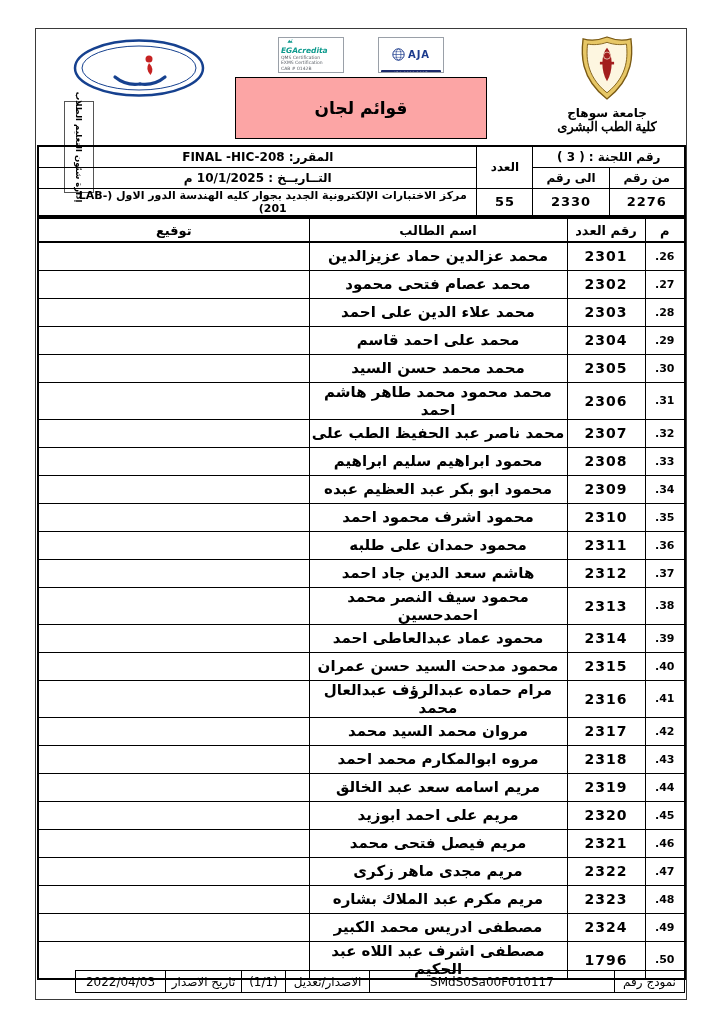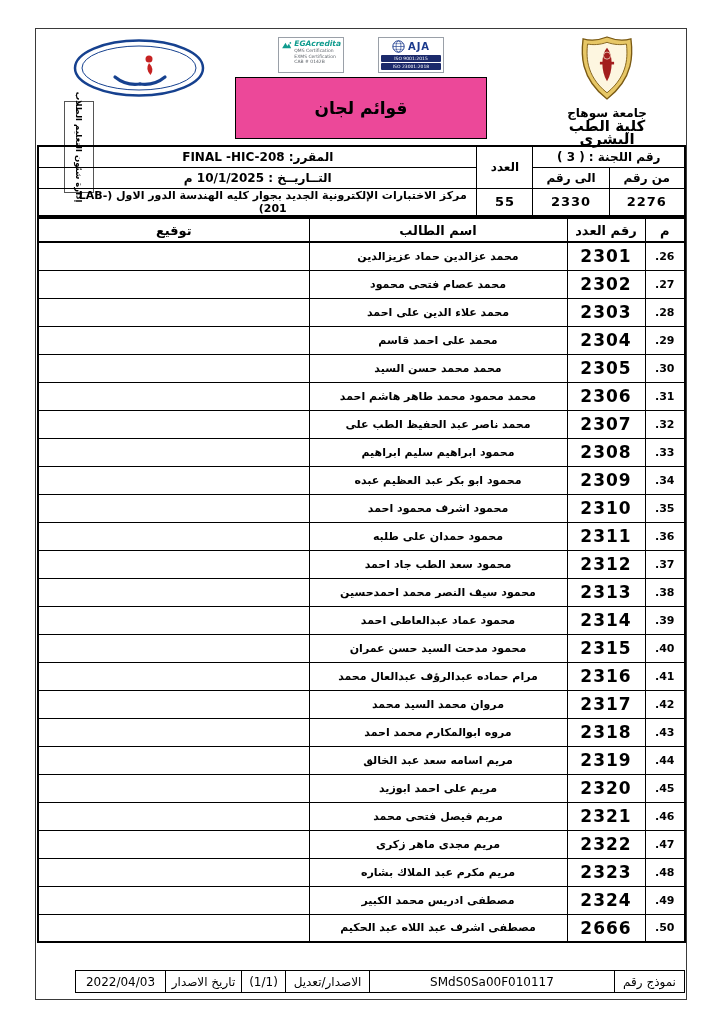--- a/index.html
+++ b/index.html
@@ -16,7 +16,7 @@
 
   .center-certs { position:absolute; left:50%; top:8px; transform:translateX(-50%);
        display:flex; direction:ltr; gap:34px; }
-  .cert { width:66px; height:36px; border:1px solid #9aa0a8; background:#fff; overflow:hidden; padding:1px 2px; }
+  .cert { width:66px; height:36px; border:1px solid #9aa0a8; background:#fff; overflow:hidden; padding:1px 2px;flex-direction:column; }
   .cert-egac { display:flex; gap:2px; align-items:flex-start; }
   .egac-text { direction:ltr; text-align:left; }
   .egac-name { font-size:7.5px; font-weight:bold; font-style:italic; color:#0f9b8e; line-height:9px; }

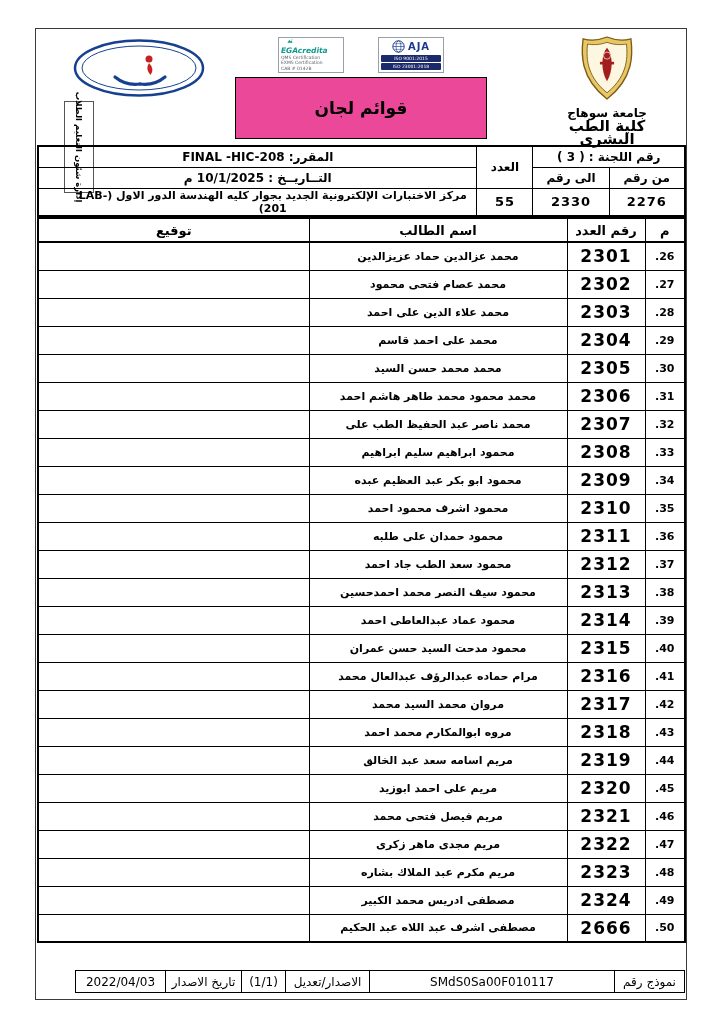--- a/index.html
+++ b/index.html
@@ -22,7 +22,7 @@
   .egac-name { font-size:7.5px; font-weight:bold; font-style:italic; color:#0f9b8e; line-height:9px; }
   .egac-line { font-size:4.5px; color:#5a5f66; line-height:5.5px; direction:ltr; }
   .cert-aja { direction:ltr; text-align:center; }
-  .aja-top { display:flex; align-items:center; justify-content:center; gap:3px; height:15px; }
+  .aja-top { display:flex; align-items:center; justify-content:center; gap:3px; height:30px; }
   .aja-name { font-size:10px; font-weight:bold; color:#1b3a8c; letter-spacing:1px; }
   .aja-bar { background:#1b2a6b; color:#fff; font-size:4.5px; line-height:7px; margin-top:1px; border-radius:1px; }
 

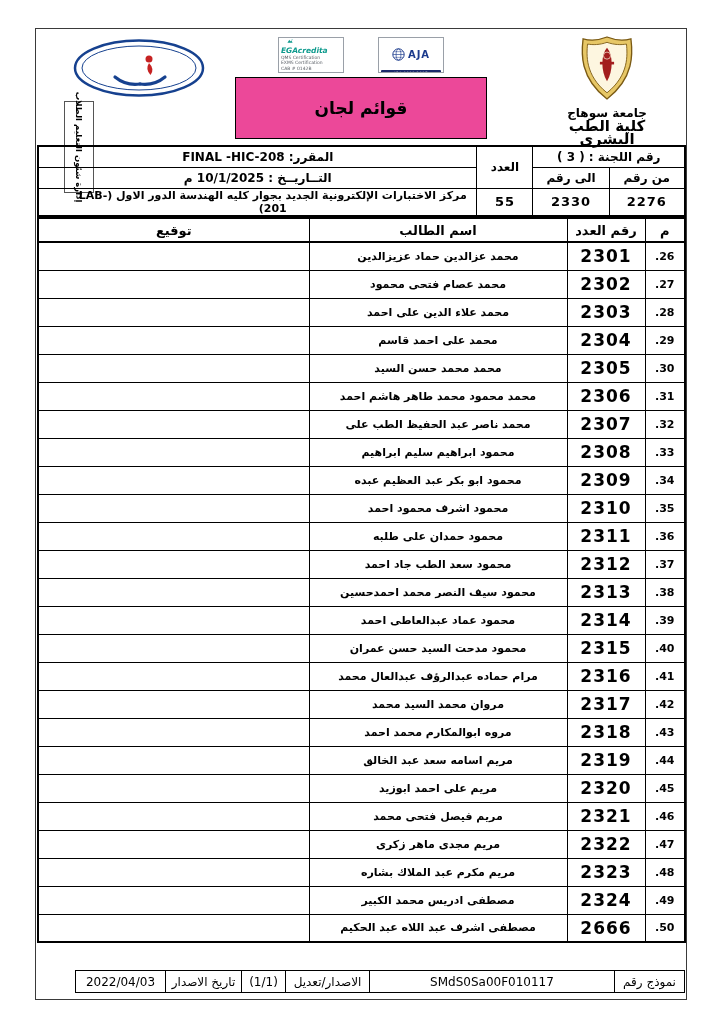--- a/index.html
+++ b/index.html
@@ -28,7 +28,7 @@
 
   .title-box { position:absolute; left:50%; top:48px; transform:translateX(-50%);
        width:252px; height:62px; border:1.4px solid #000;
-       display:flex; flex-direction:column; align-items:center; justify-content:center; gap:4px; background:#ec4899; }
+       display:flex; flex-direction:column; align-items:center; justify-content:center; gap:4px; background:#fca5a5; }
   .main-title { font-size:17px; font-weight:bold; }
   .sub-title { font-size:12.5px; font-weight:bold; }
 

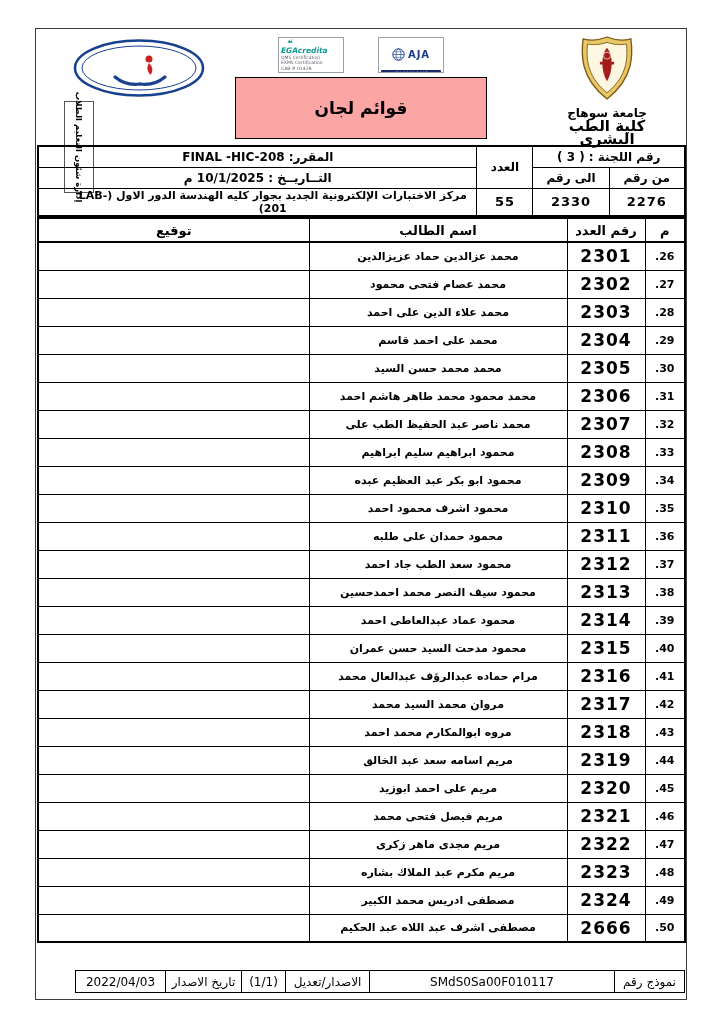--- a/index.html
+++ b/index.html
@@ -34,7 +34,7 @@
 
   .logo-right { position:absolute; right:18px; top:6px; width:122px; text-align:center; }
   .univ-name { font-size:12px; font-weight:bold; line-height:14px; margin-top:1px; }
-  .fac-name { font-size:15px; font-weight:bold; line-height:13px; }
+  .fac-name { font-size:13px; font-weight:bold; line-height:13px;font-family:Liberation Serif, serif; }
 
   
   .info-table { position:absolute; top:116px; left:1px; width:649px; border-collapse:collapse; table-layout:fixed;

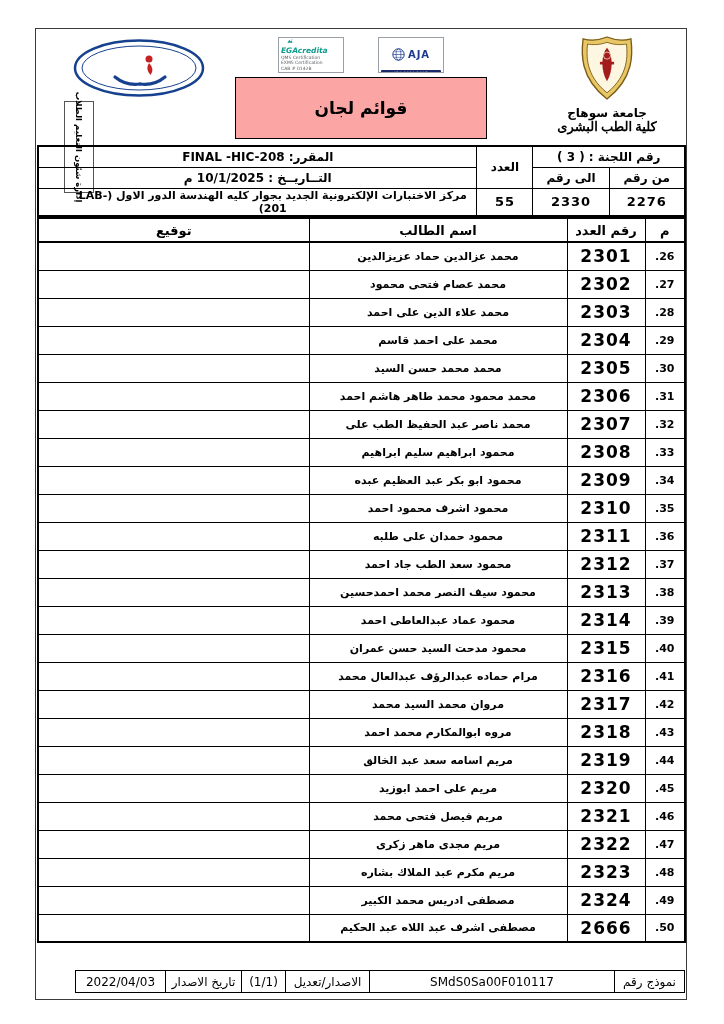--- a/index.html
+++ b/index.html
@@ -52,7 +52,7 @@
   .main-table td { border:1px solid #000; height:28px; text-align:center; vertical-align:middle; padding:0 2px; }
   .main-table td.c-num { font-size:11px; font-weight:bold; }
   .main-table td.c-seat { font-size:17px; font-weight:bold; letter-spacing:1px; }
-  .main-table td.c-name { font-size:11px; font-weight:bold; }
+  .main-table td.c-name { font-size:15px; font-weight:bold; }
   .main-table td.c-sign { }
 
   

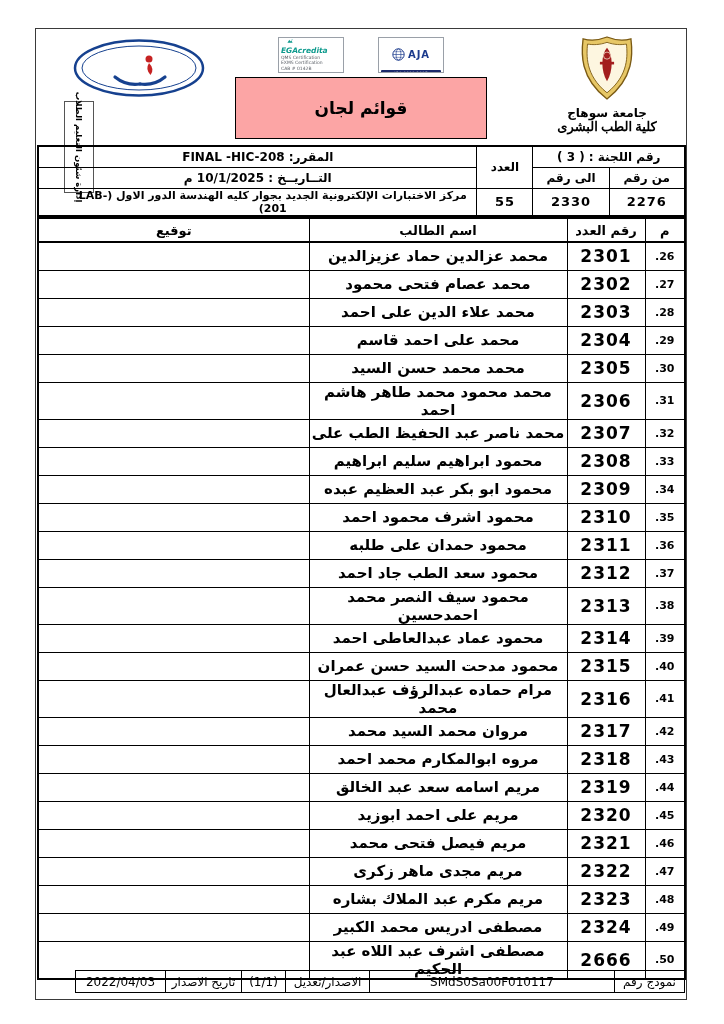--- a/index.html
+++ b/index.html
@@ -51,7 +51,7 @@
        font-size:13px; font-weight:bold; text-align:center; vertical-align:middle;margin-left:36px; }
   .main-table td { border:1px solid #000; height:28px; text-align:center; vertical-align:middle; padding:0 2px; }
   .main-table td.c-num { font-size:11px; font-weight:bold; }
-  .main-table td.c-seat { font-size:17px; font-weight:bold; letter-spacing:1px; }
+  .main-table td.c-seat { font-size:14px; font-weight:bold; letter-spacing:1px; }
   .main-table td.c-name { font-size:15px; font-weight:bold; }
   .main-table td.c-sign { }
 

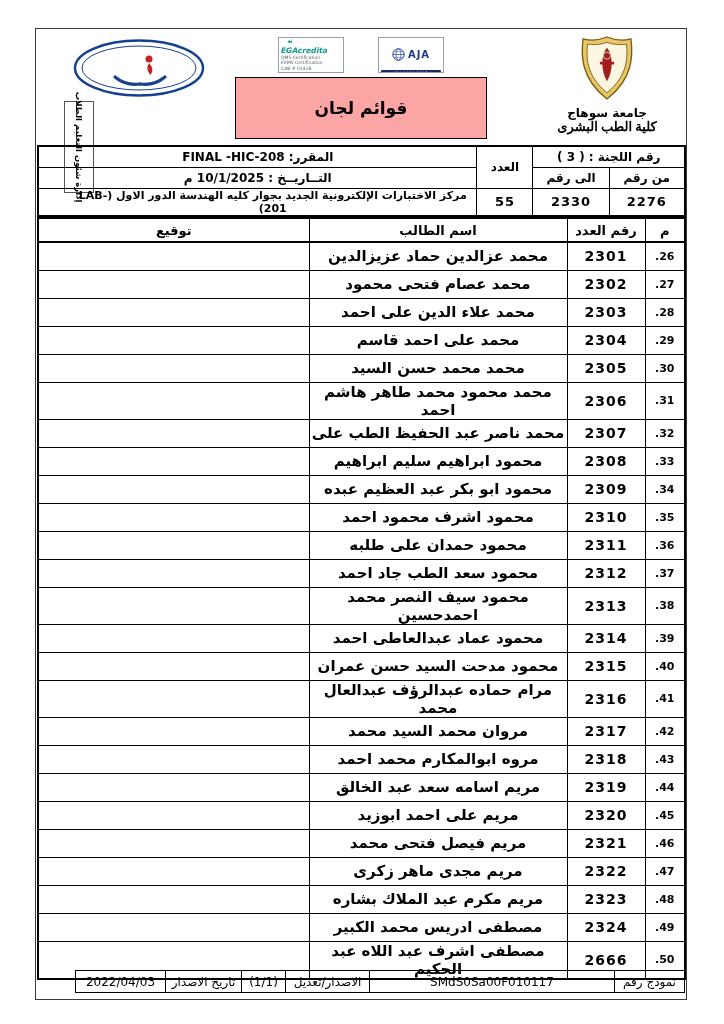--- a/index.html
+++ b/index.html
@@ -240,7 +240,7 @@
           <tr>
             <td class="c-num" dir="ltr">.37</td>
             <td class="c-seat">2312</td>
-            <td class="c-name">محمود سعد الطب جاد احمد</td>
+            <td class="c-name">هاشم سعد الدين جاد احمد</td>
             <td class="c-sign"></td>
           </tr>
           <tr>

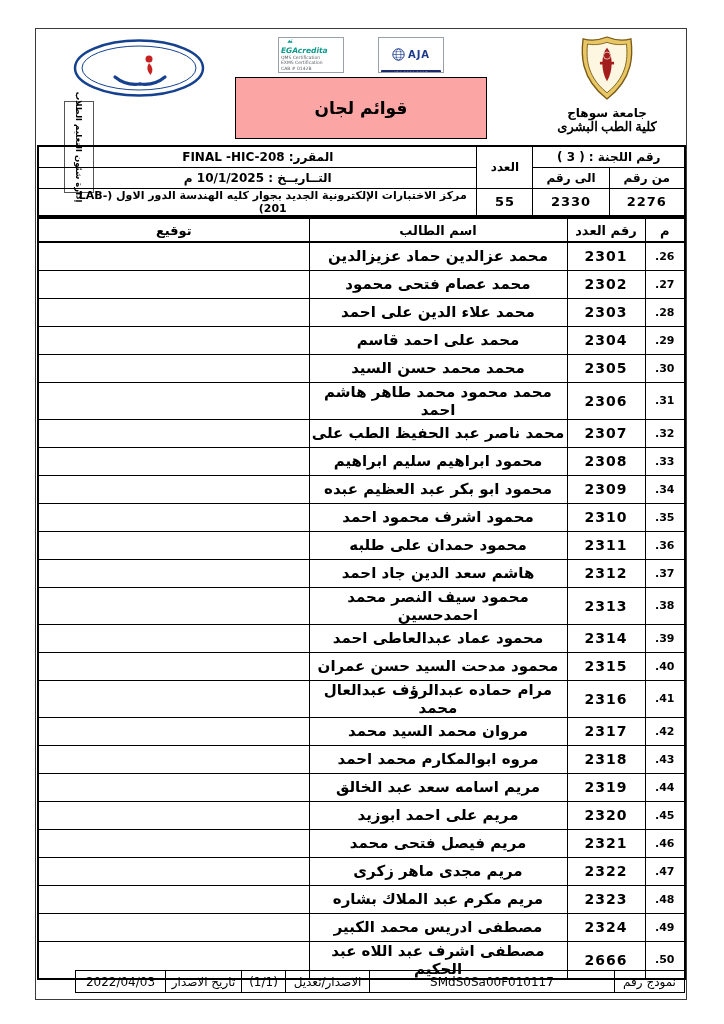--- a/index.html
+++ b/index.html
@@ -317,7 +317,7 @@
           </tr>
           <tr>
             <td class="c-num" dir="ltr">.50</td>
-            <td class="c-seat">2666</td>
+            <td class="c-seat">1796</td>
             <td class="c-name">مصطفى اشرف عبد اللاه عبد الحكيم</td>
             <td class="c-sign"></td>
           </tr>

